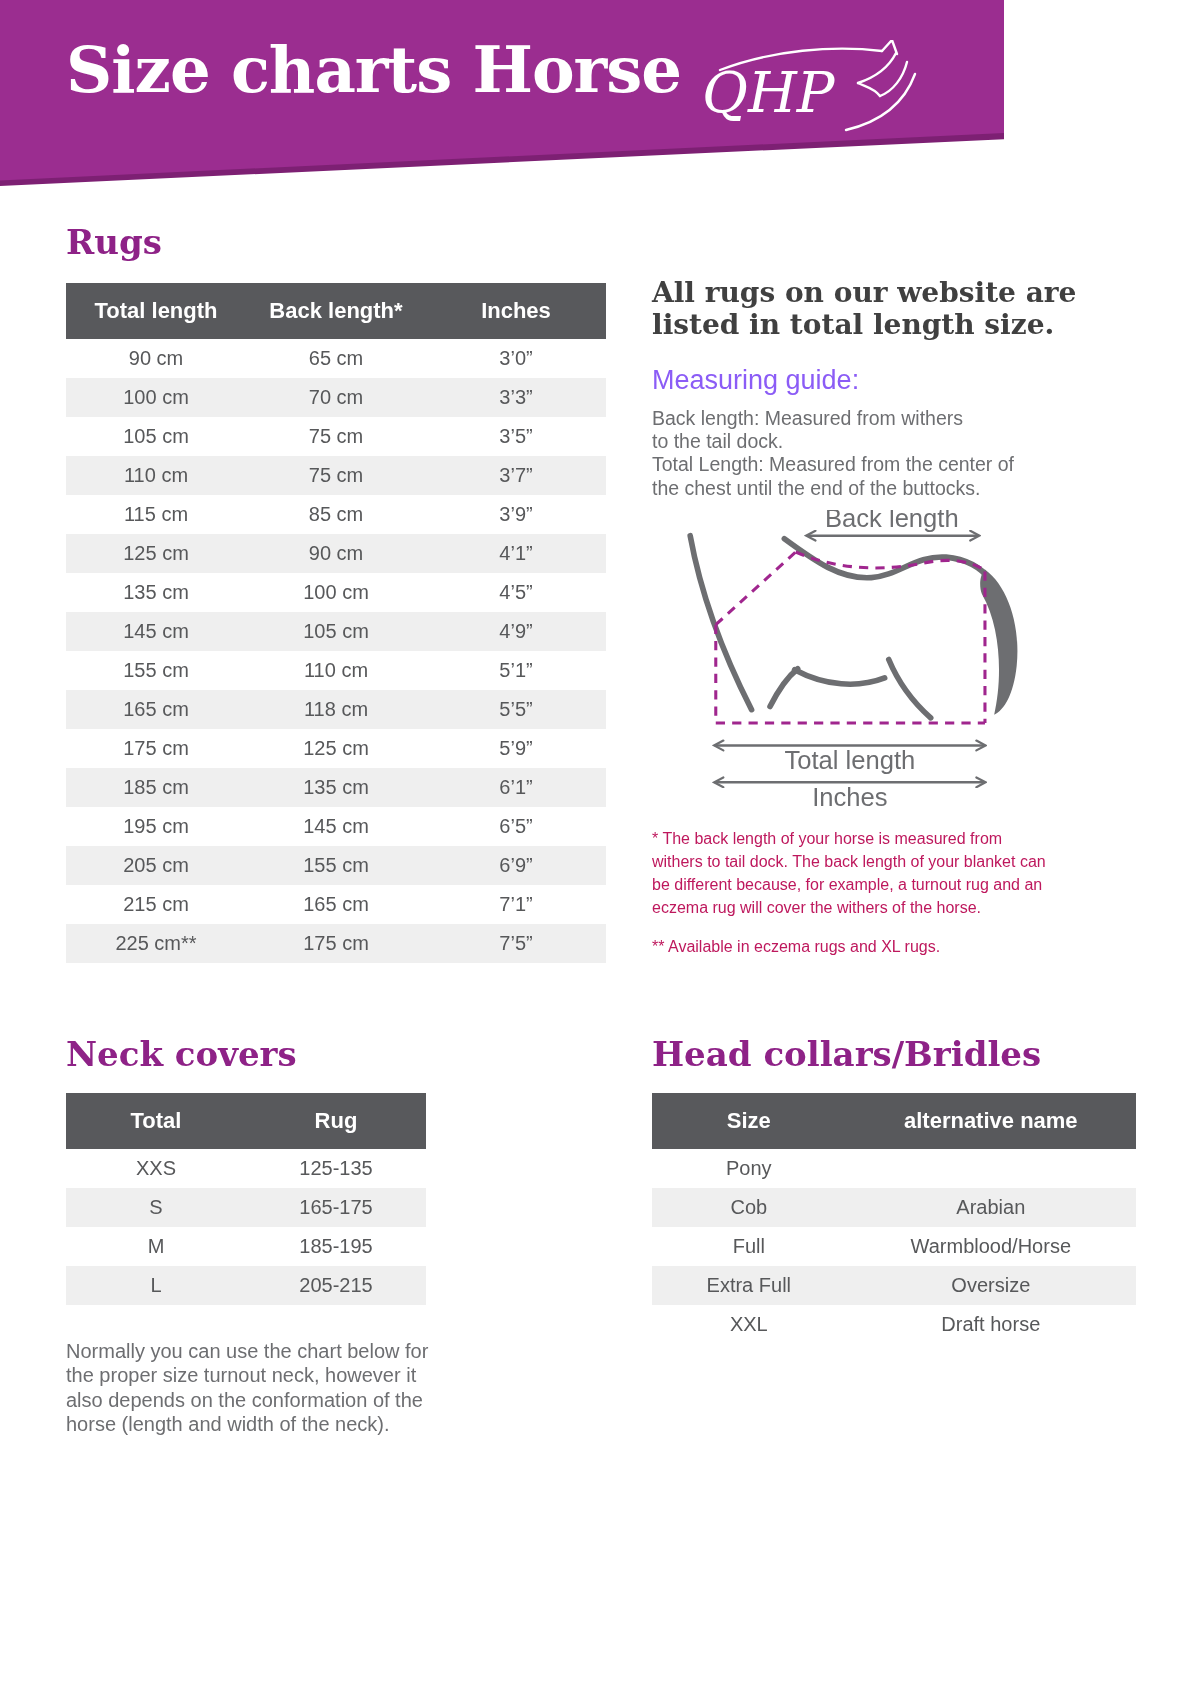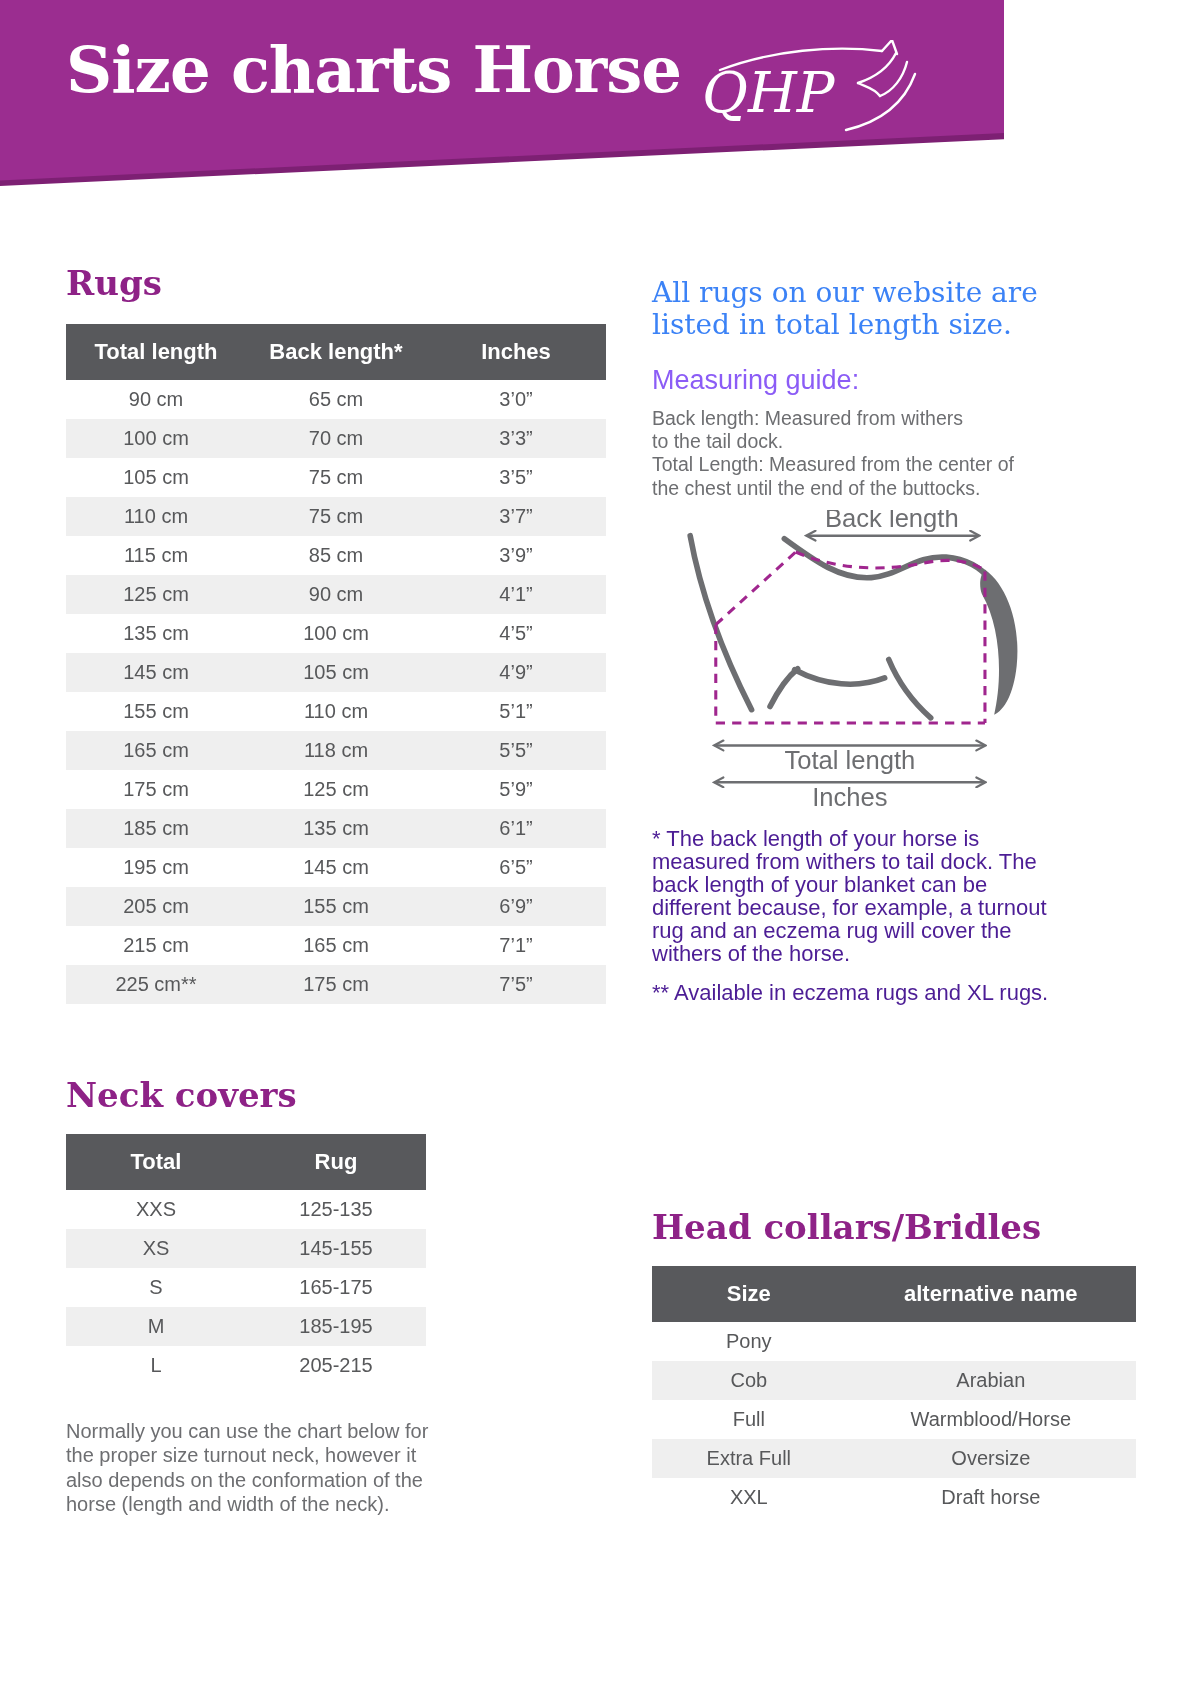--- a/index.html
+++ b/index.html
@@ -22,7 +22,7 @@
   .logo{position:absolute;right:72px;top:40px;z-index:3;}
   
   .content{padding:36px 65px 0 66px;}
-  .row{display:flex;align-items:flex-end;}
+  .row{display:flex;align-items:flex-start;}
   .col-left{width:540px;flex:0 0 540px;}
   .col-right{margin-left:46px;width:484px;flex:0 0 484px;}
   .row2{margin-top:71px;}

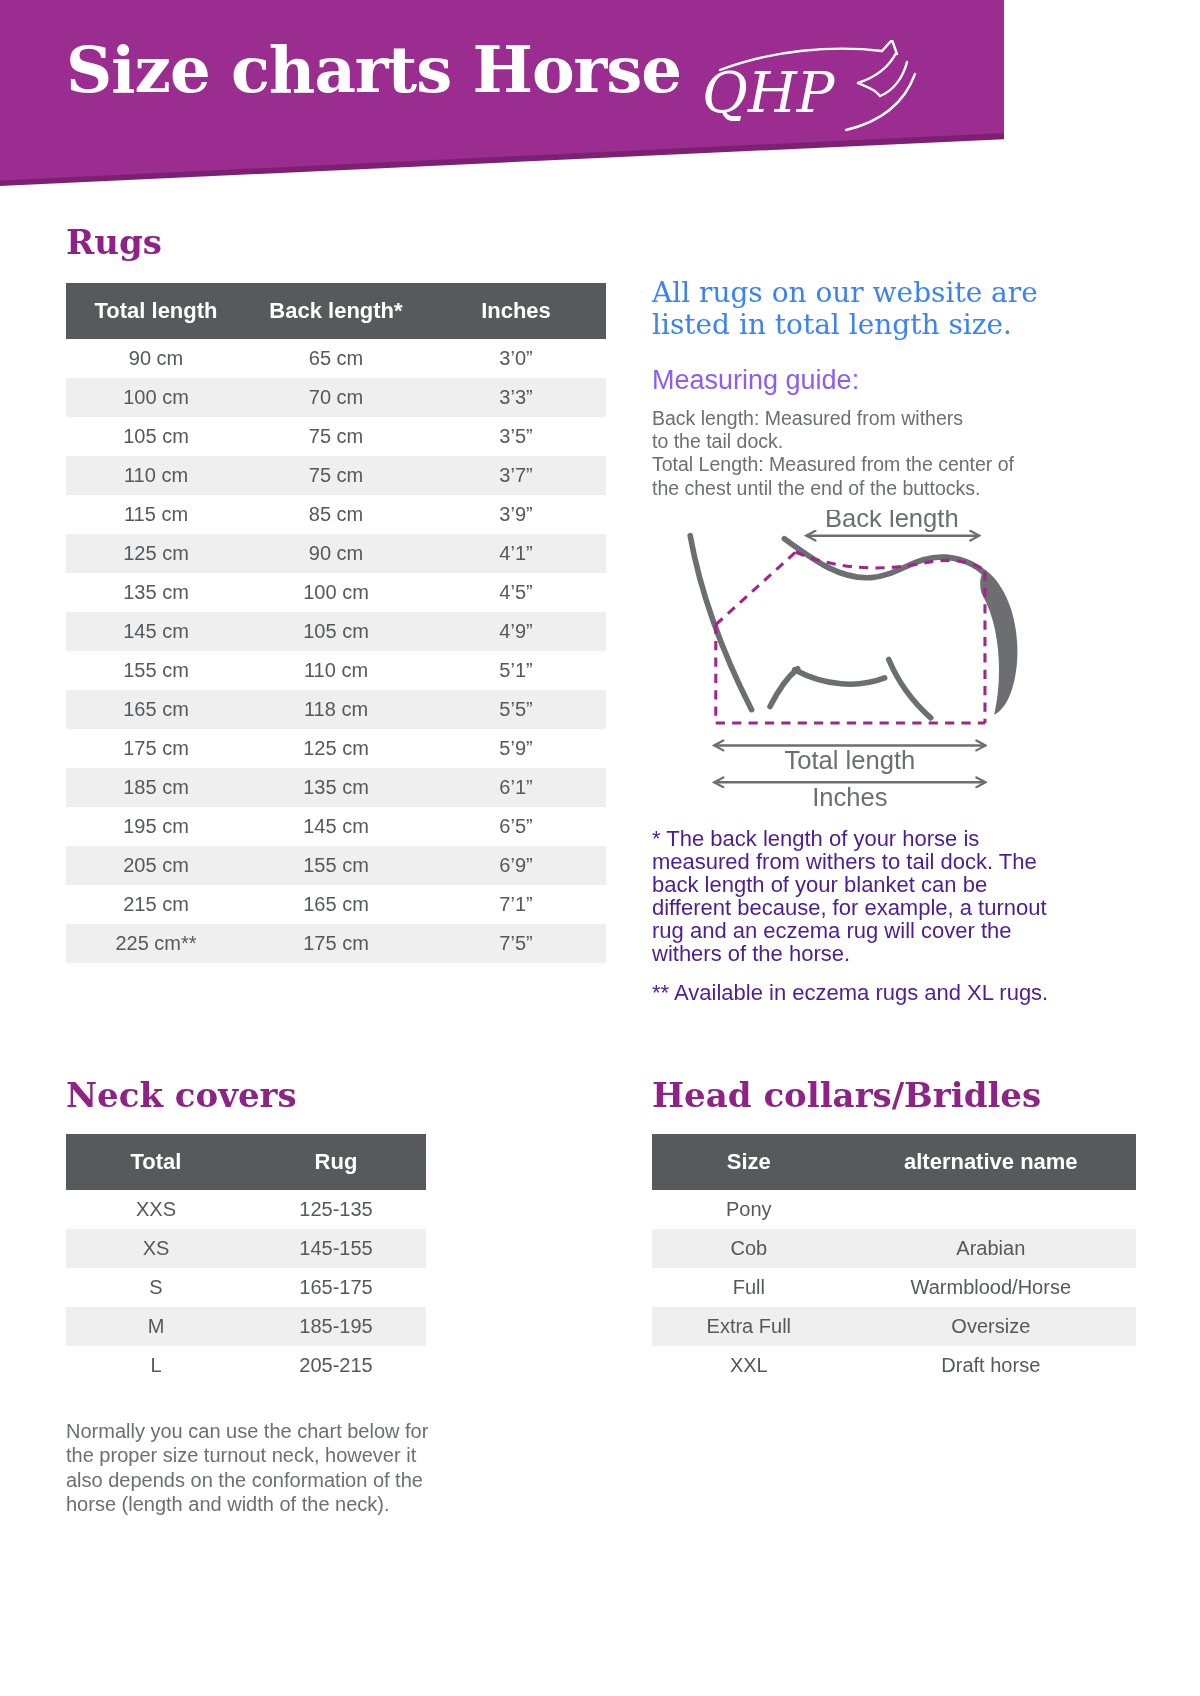--- a/index.html
+++ b/index.html
@@ -49,8 +49,8 @@
   .hc-table th:last-child,.hc-table td:last-child{width:60%;}
   
   .intro{
-    padding-top:55px;font-family:"DejaVu Serif", serif;font-weight:400;
-    font-size:28px;line-height:1.13;color:#3b82f6;
+    padding-top:55px;font-family:"DejaVu Serif", serif;font-weight:700;
+    font-size:28px;line-height:1.13;color:#404040;
   }
   .measure-heading{
     margin:24px 0 0 0;font-size:27px;color:#8b5cf6;font-weight:400;line-height:1.25;

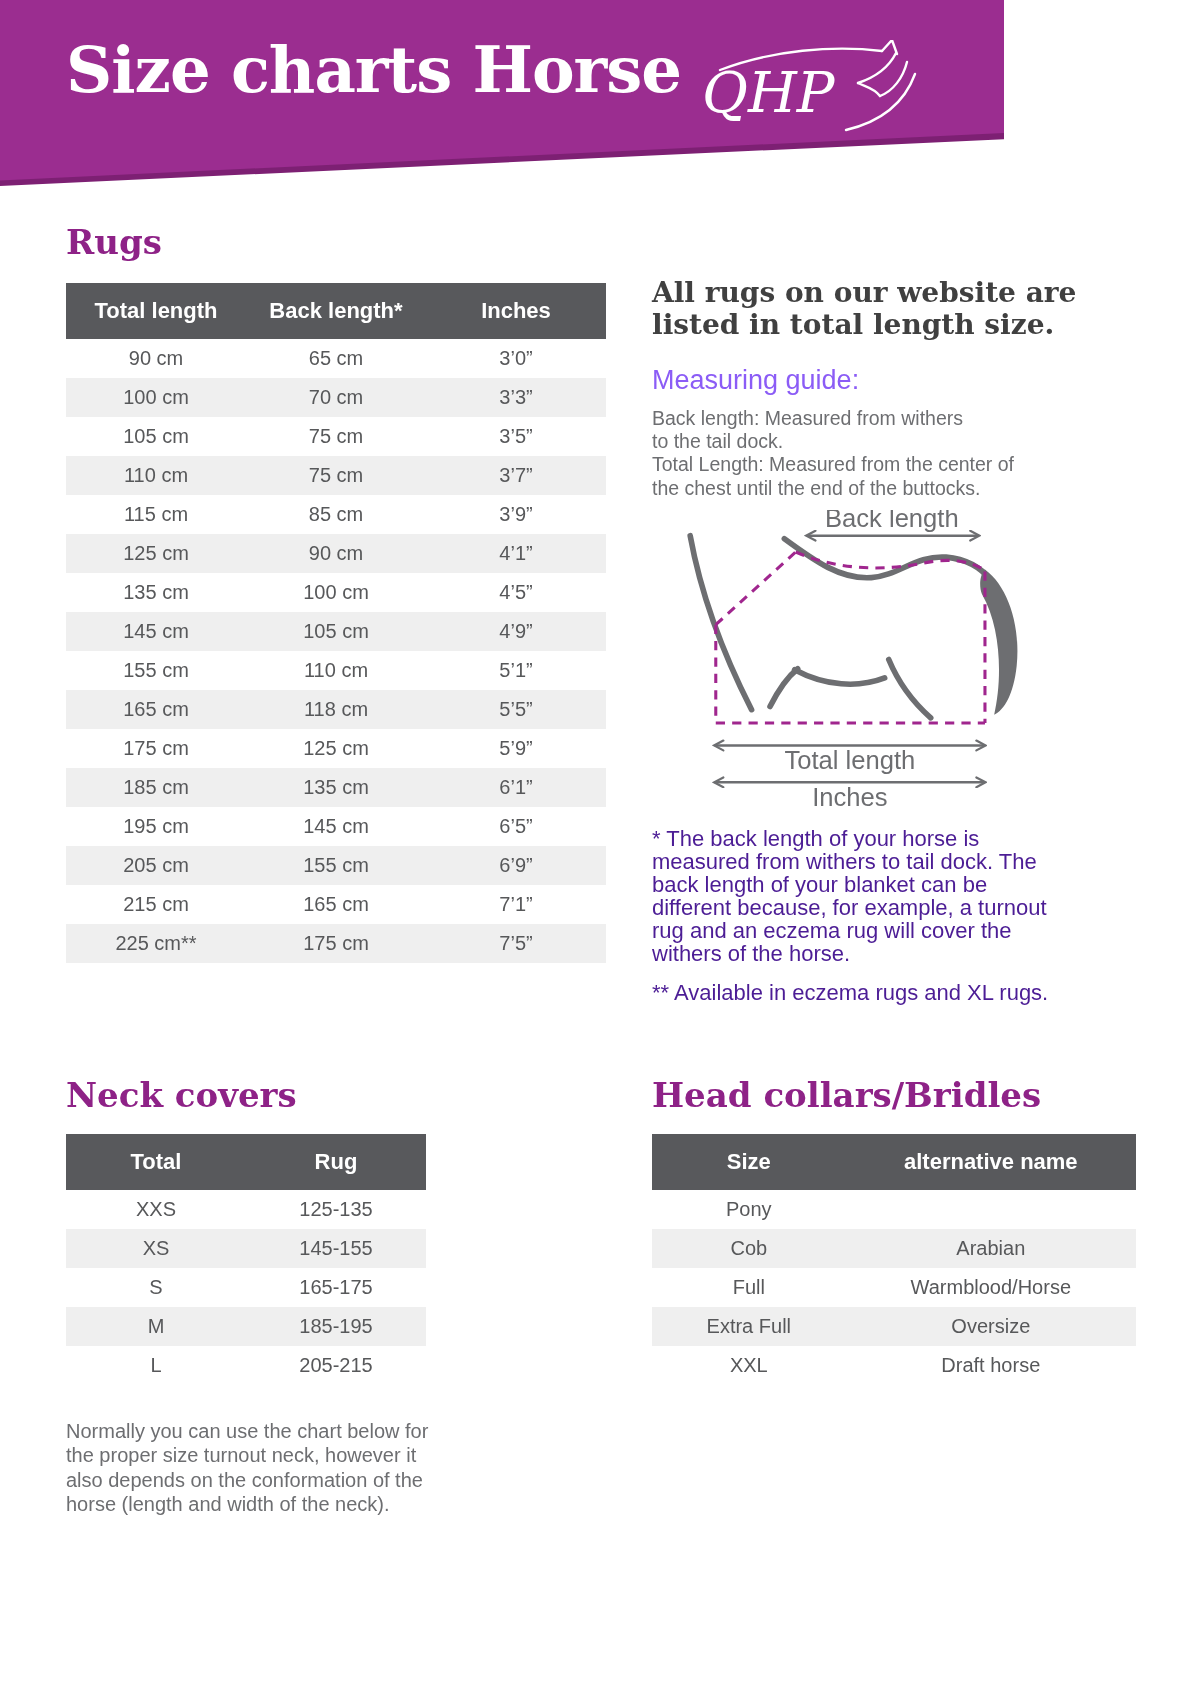--- a/index.html
+++ b/index.html
@@ -57,7 +57,7 @@
   }
   .measure-lines{margin-top:9px;font-size:19.5px;line-height:23.2px;color:#6d6e71;}
   .diagram-wrap{margin:10px 0 0 30px;}
-  .footnote{margin:14px 0 0 0;font-size:22px;line-height:23px;color:#4c1d95;width:400px;}
+  .footnote{margin:14px 0 0 0;font-size:16px;line-height:23px;color:#be185d;width:400px;}
   .footnote2{margin-top:16px;}
   .neck-note{margin:34px 0 0 0;font-size:20px;line-height:24.6px;color:#6d6e71;width:378px;}
   .dlabel{font-family:"Liberation Sans", sans-serif;font-size:25px;fill:#6d6e71;}

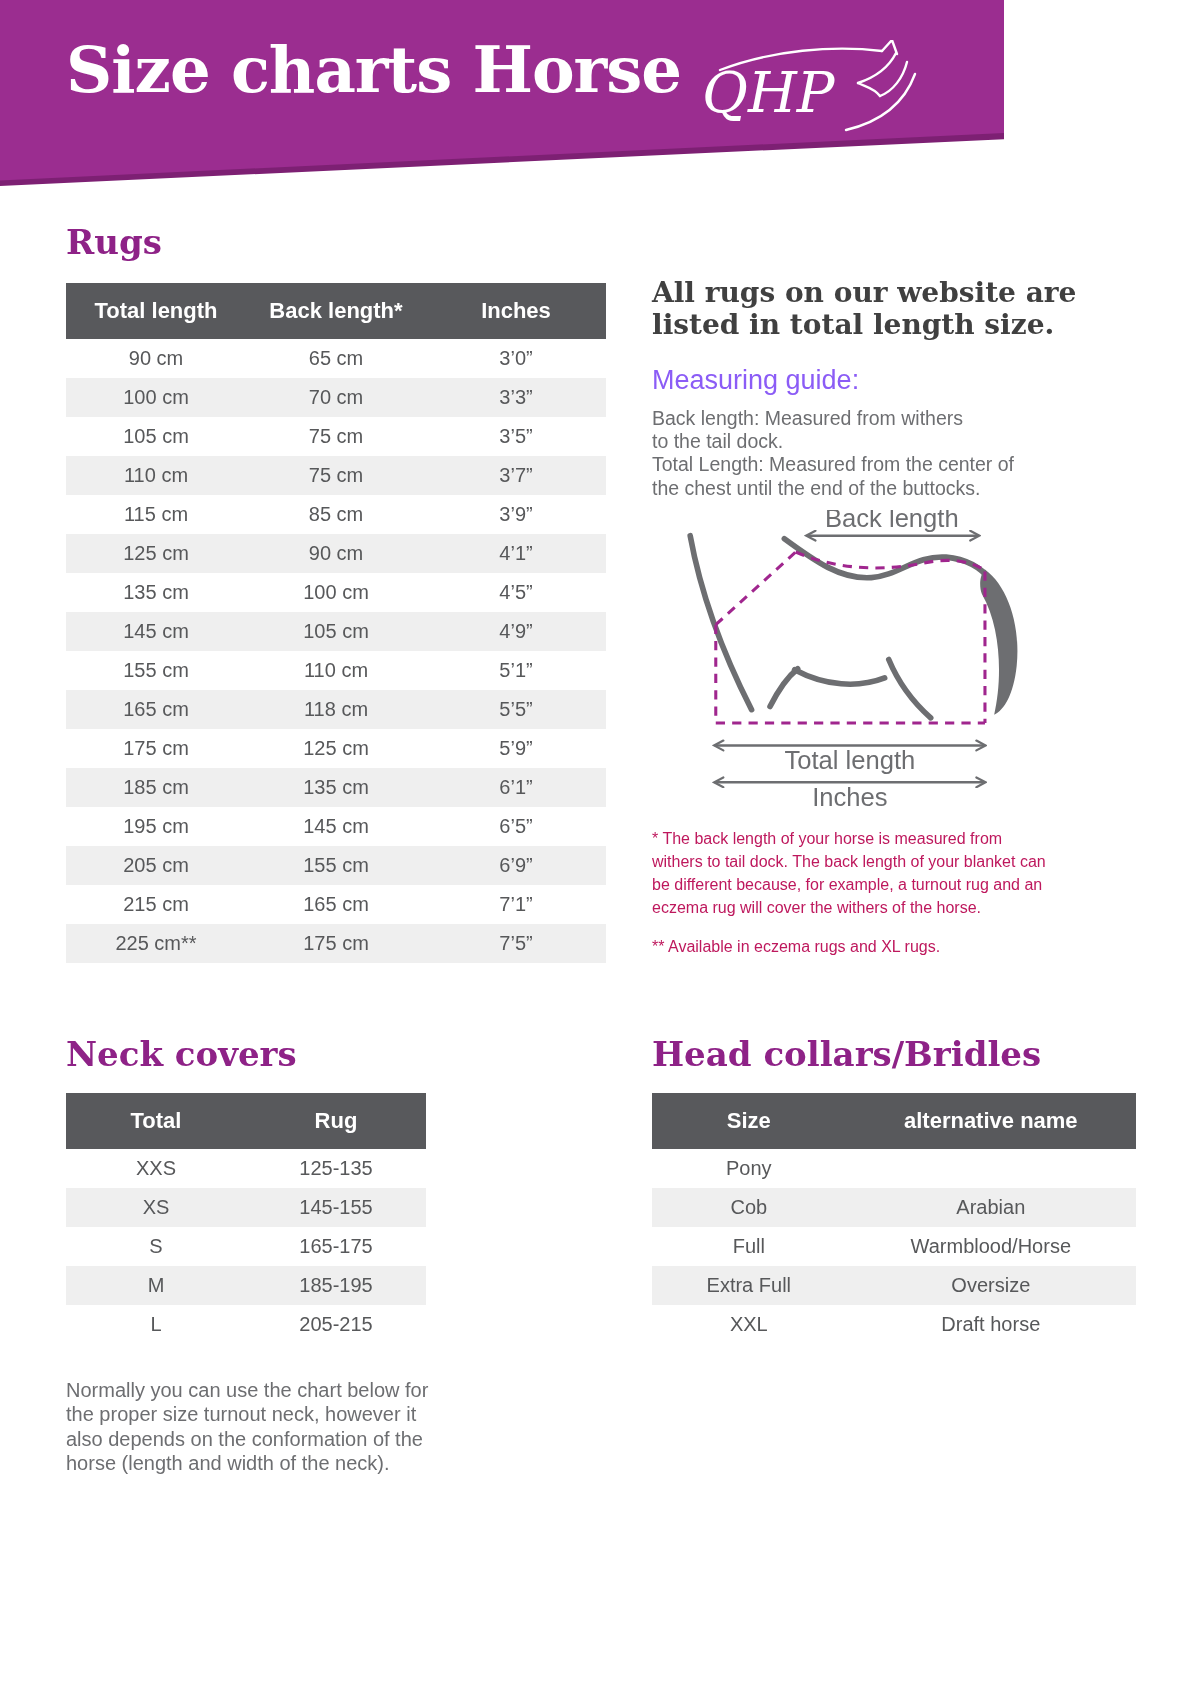--- a/index.html
+++ b/index.html
@@ -247,10 +247,6 @@
               <td>125-135</td>
             </tr>
             <tr>
-              <td>XS</td>
-              <td>145-155</td>
-            </tr>
-            <tr>
               <td>S</td>
               <td>165-175</td>
             </tr>

